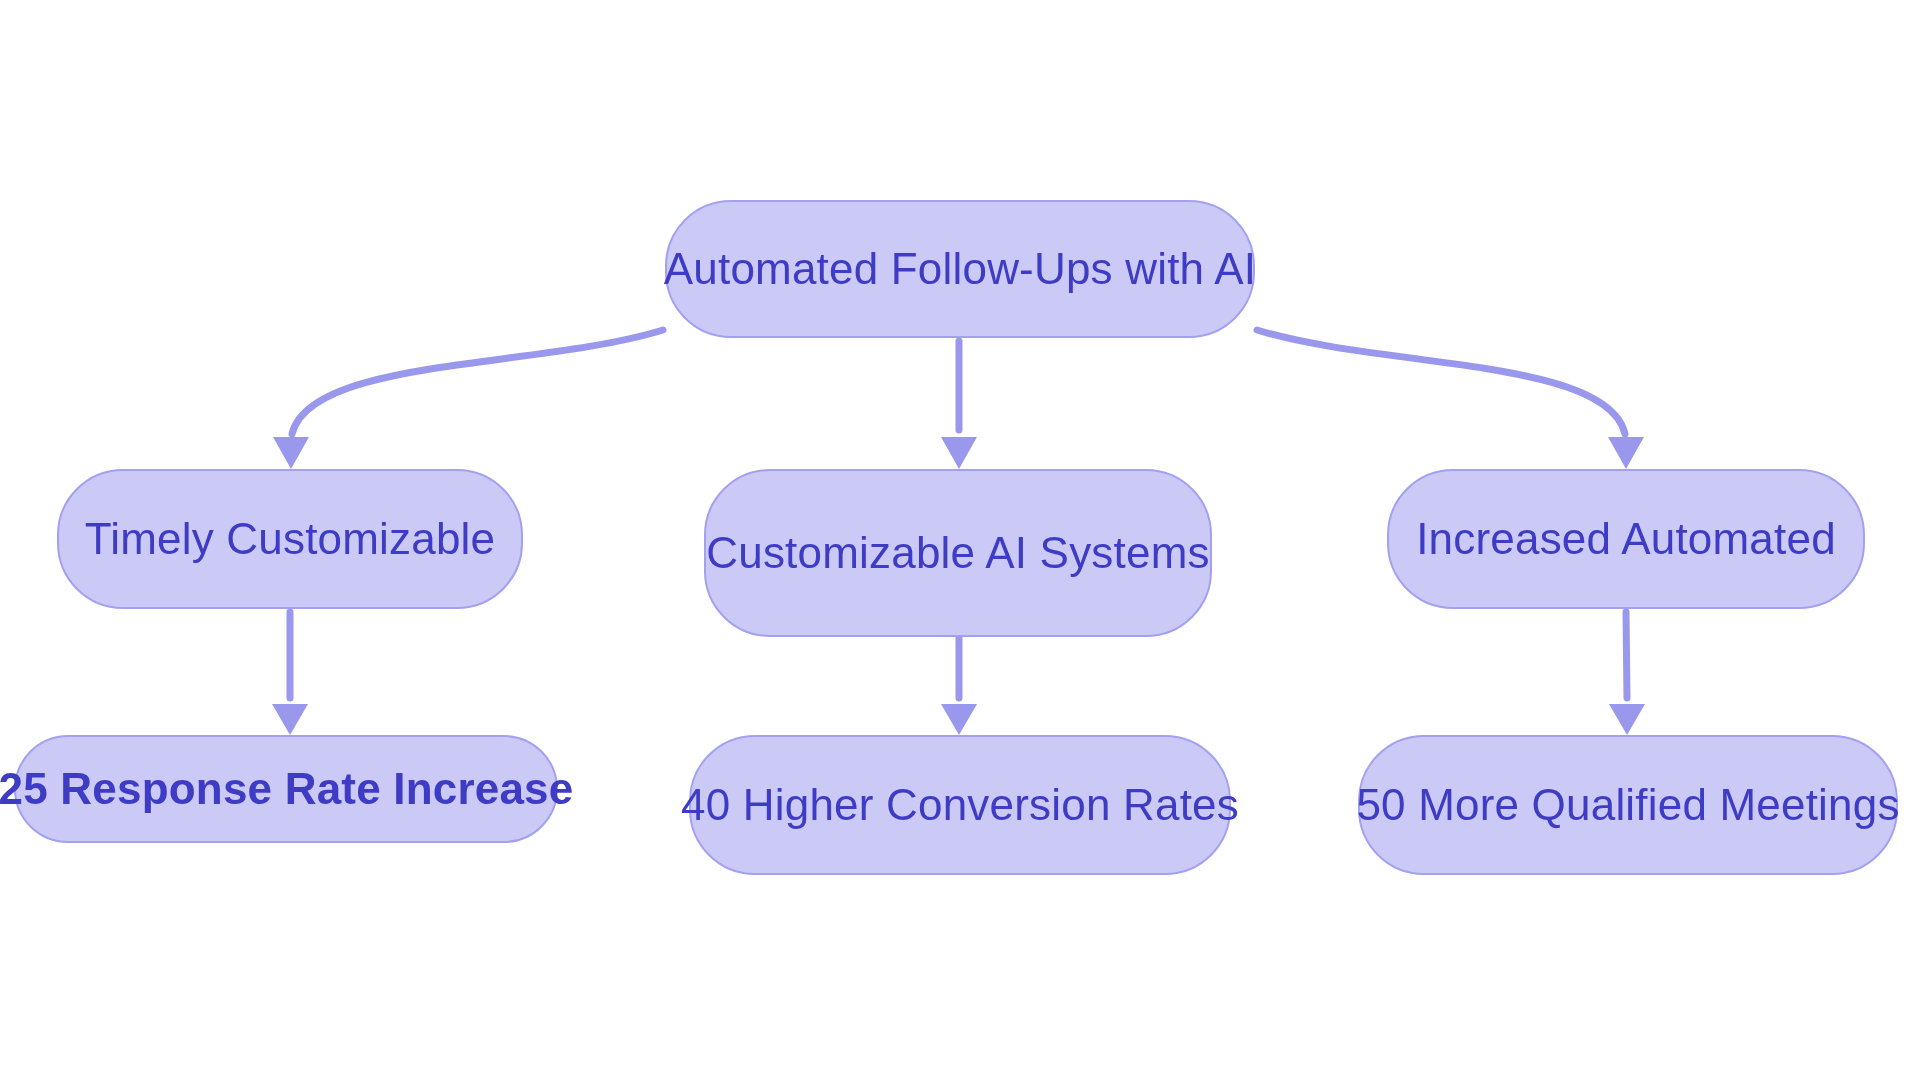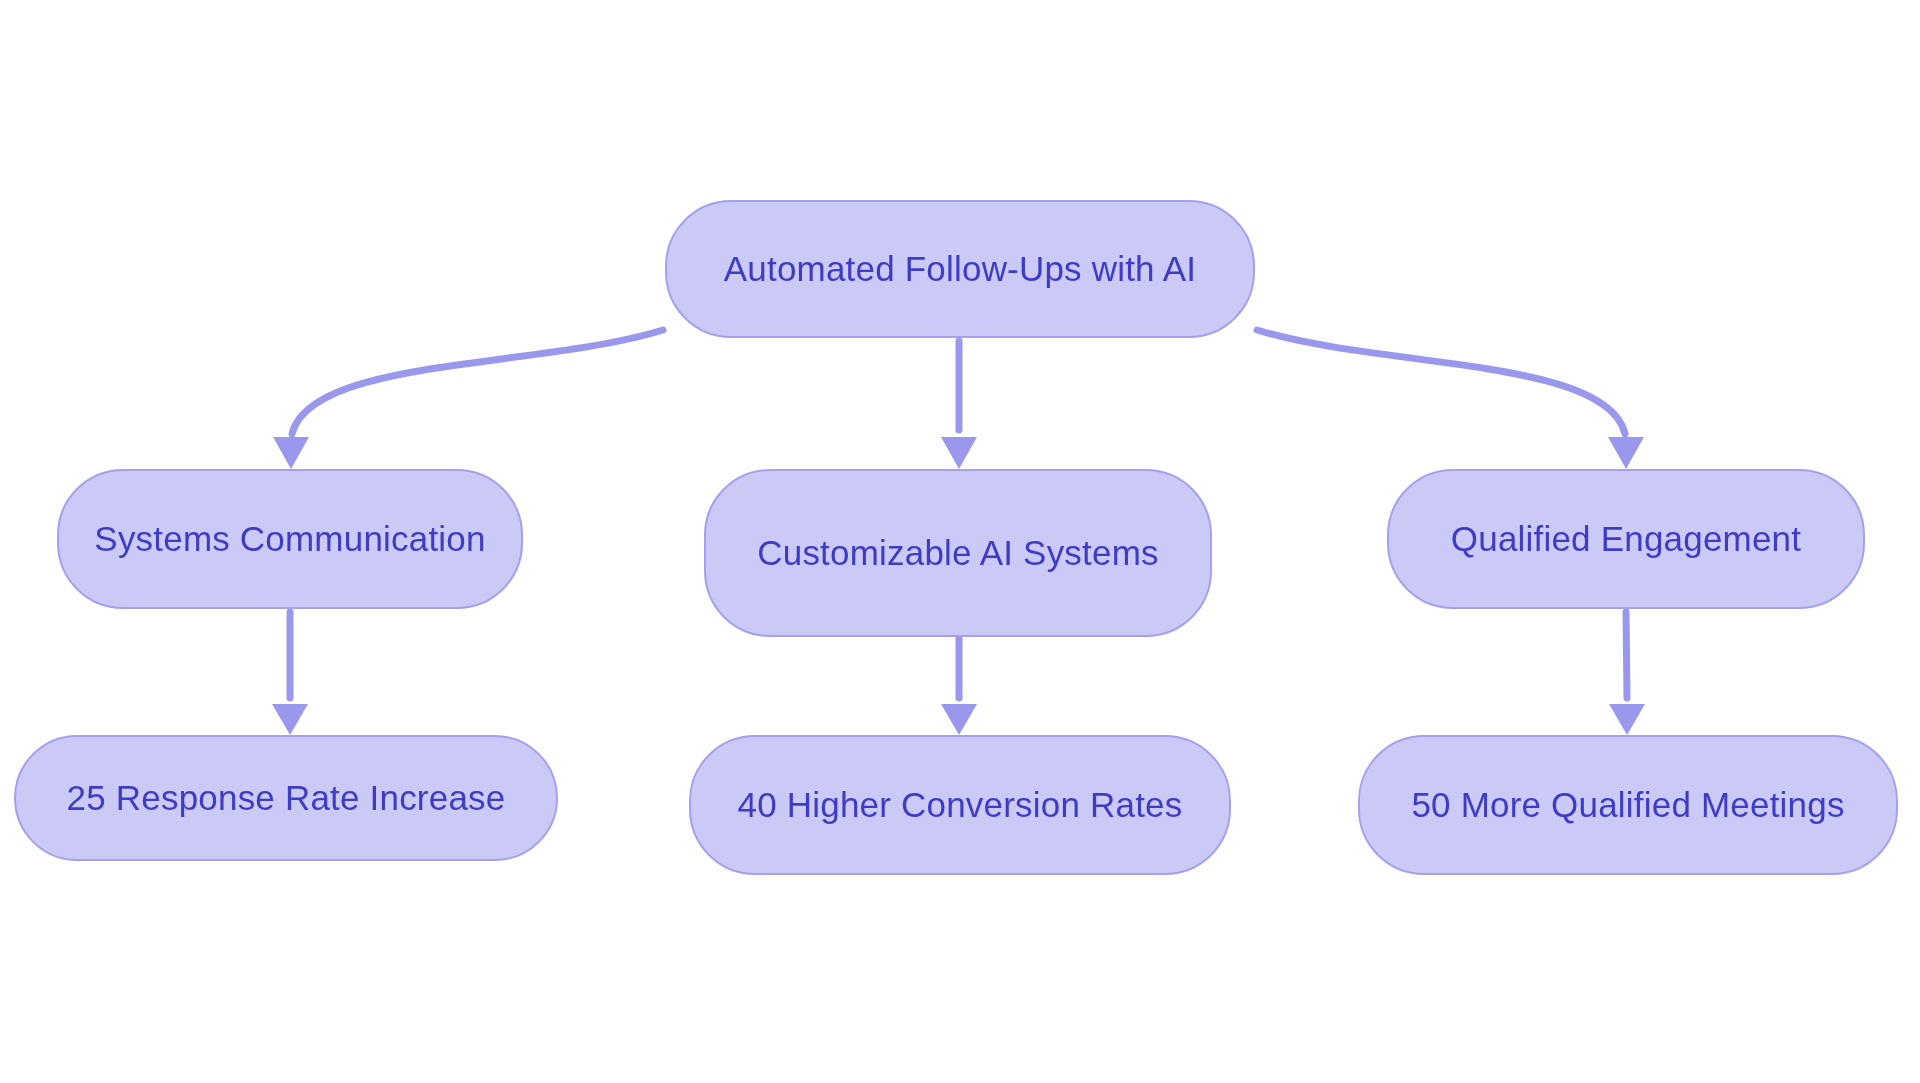--- a/index.html
+++ b/index.html
@@ -44,7 +44,7 @@
     justify-content: center;
     text-align: left;
     color: var(--node-text, #3e3bc4);
-    font-size: 35px;
+    font-size: 44px;
     letter-spacing: 0.2px;
     white-space: nowrap;
   }

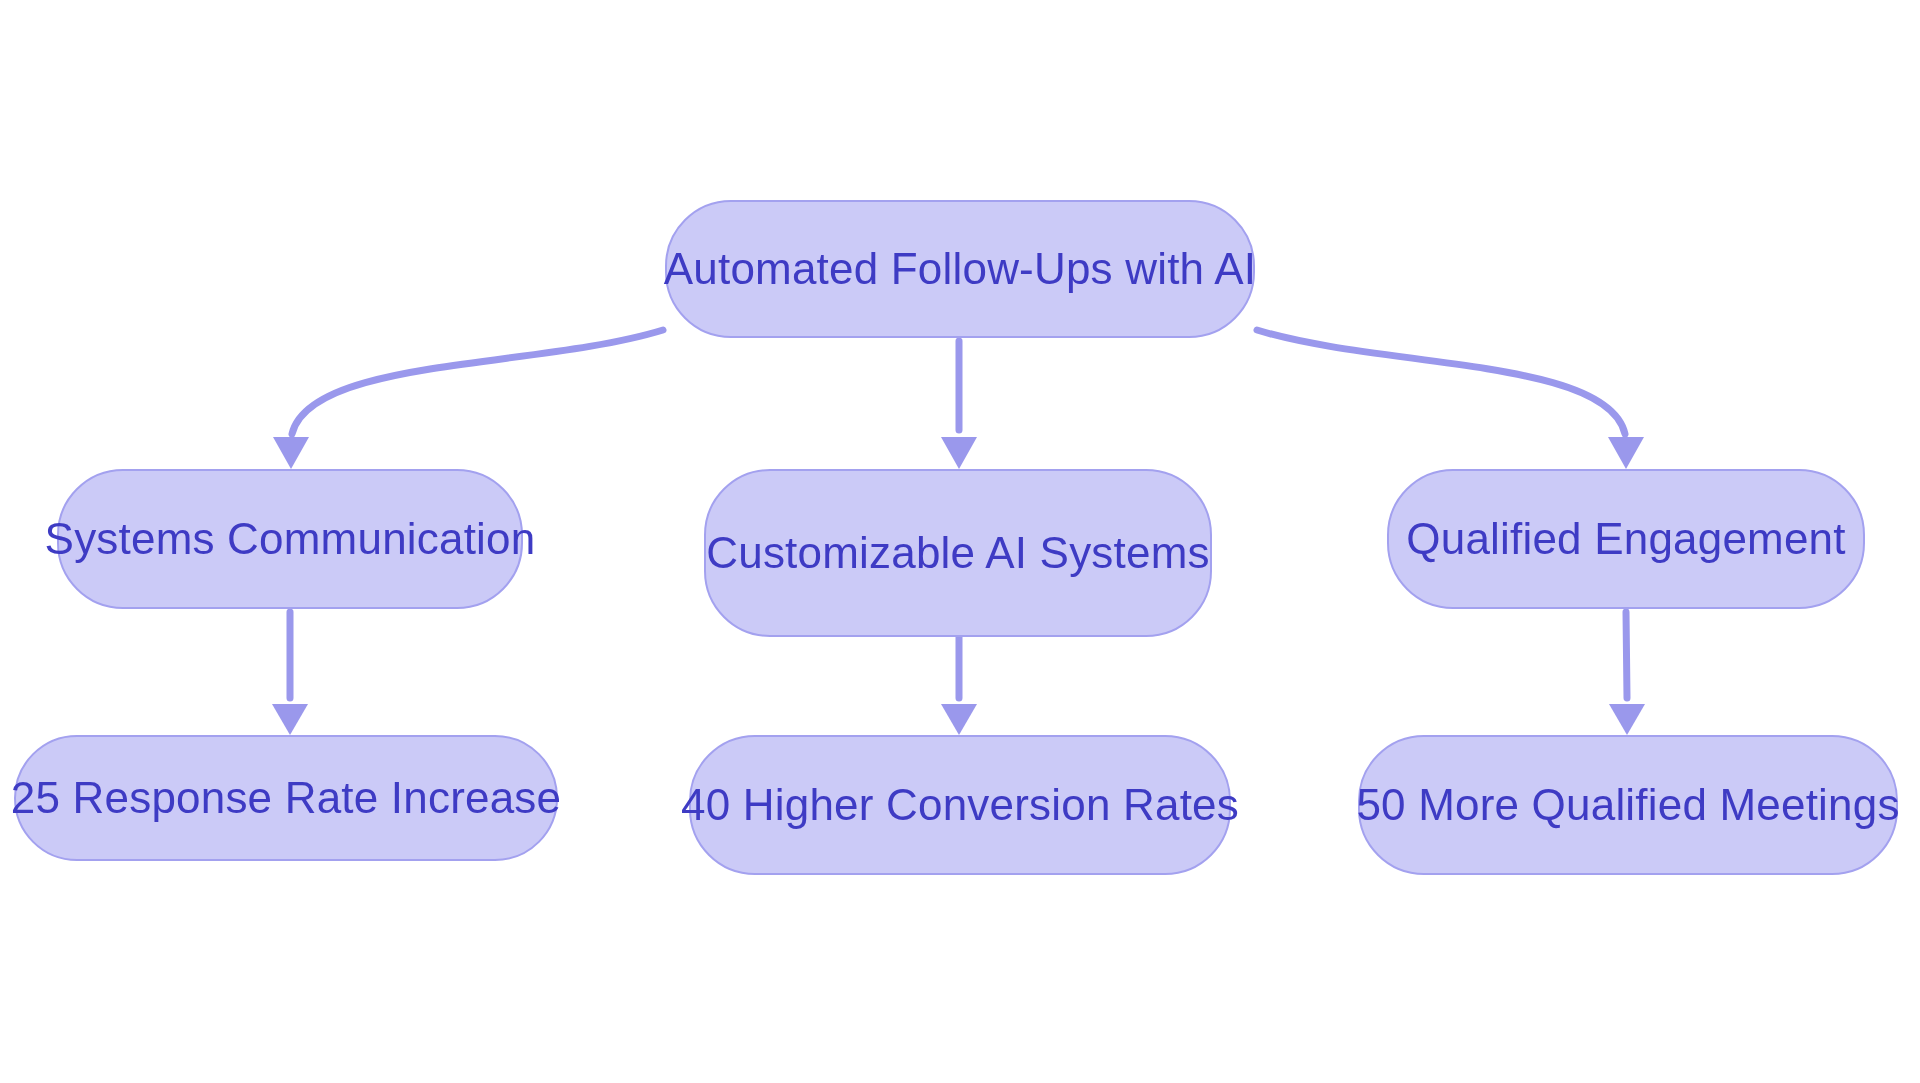--- a/index.html
+++ b/index.html
@@ -88,7 +88,7 @@
   </div>
 
   <div class="node node-timely">
-    <span>Systems Communication</span>
+    <span>Timely Customizable</span>
   </div>
 
   <div class="node node-custom">

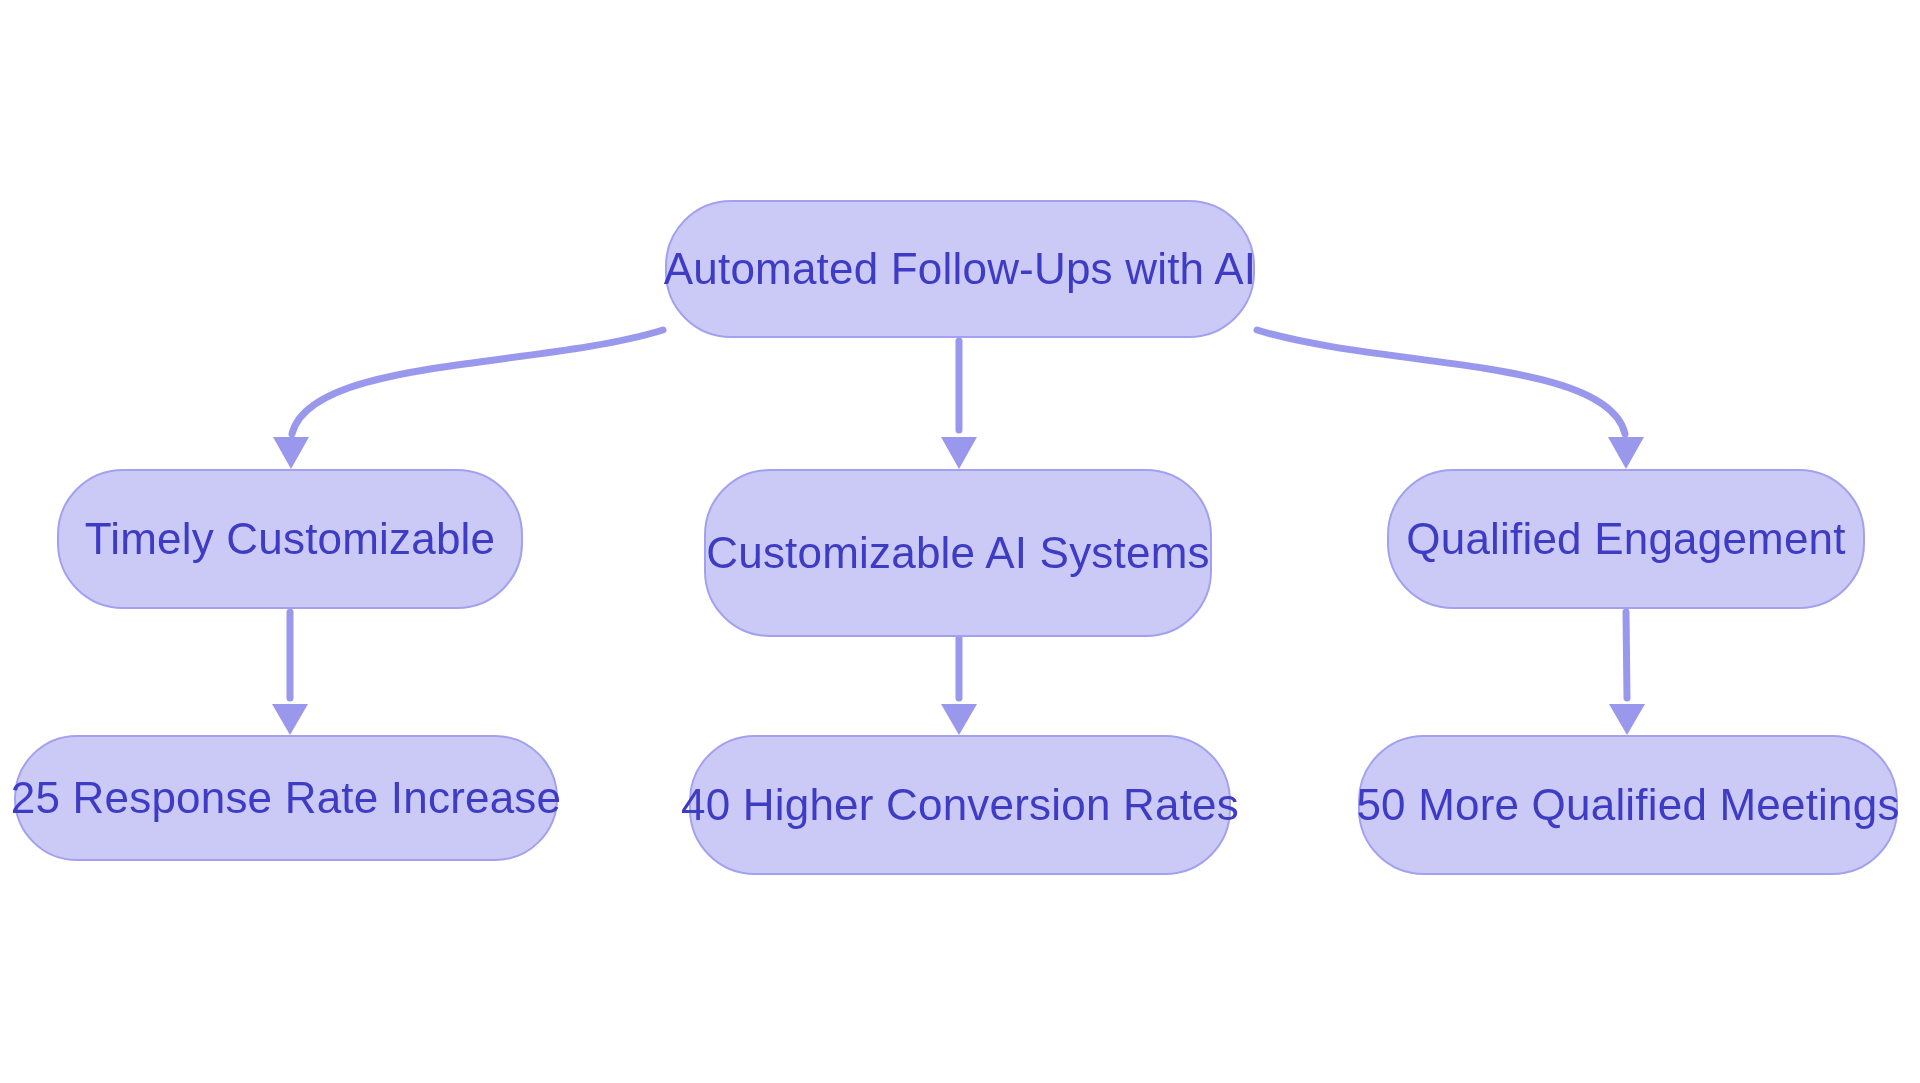--- a/index.html
+++ b/index.html
@@ -96,7 +96,7 @@
   </div>
 
   <div class="node node-engage">
-    <span>Qualified Engagement</span>
+    <span>Increased Automated</span>
   </div>
 
   <div class="node node-response">

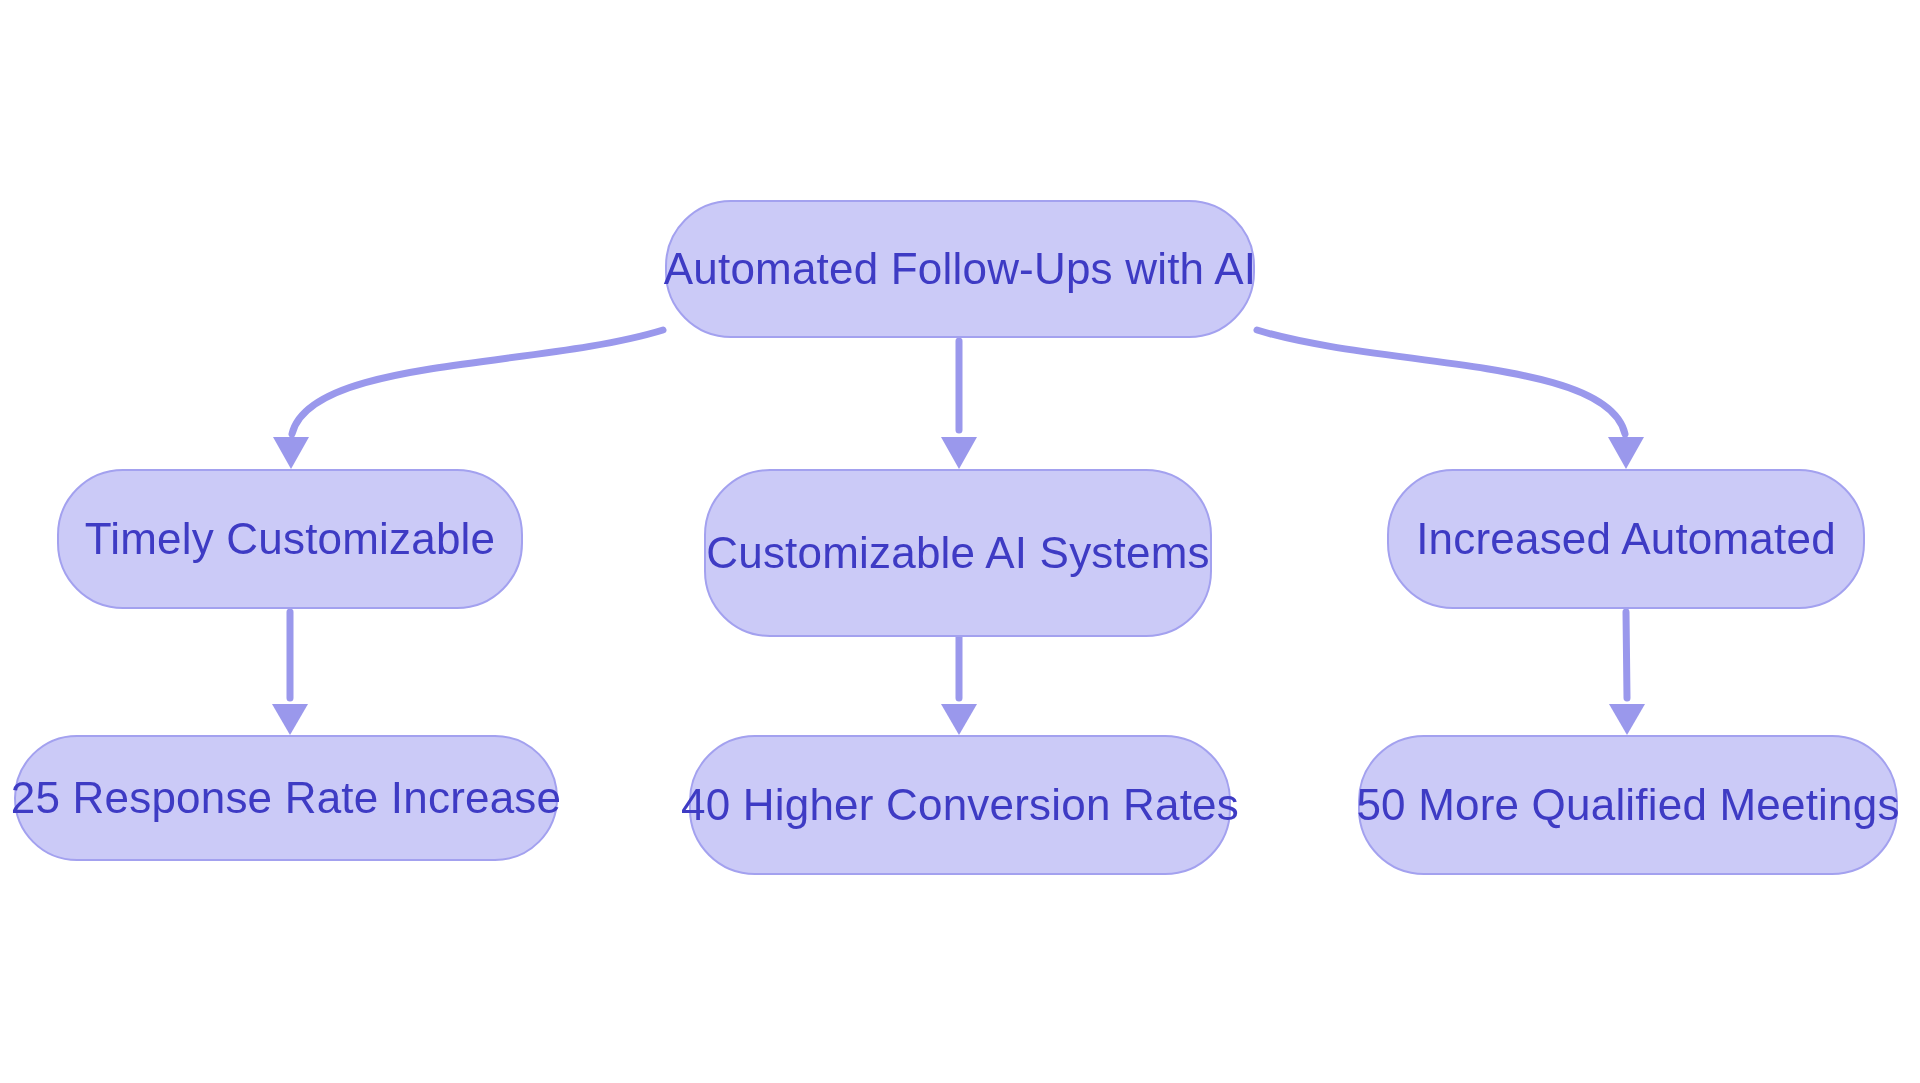--- a/index.html
+++ b/index.html
@@ -53,7 +53,7 @@
   .node-timely     { left: 57px;   top: 469px; width: 466px; height: 140px; }
   .node-custom     { left: 704px;  top: 469px; width: 508px; height: 168px; }
   .node-engage     { left: 1387px; top: 469px; width: 478px; height: 140px; }
-  .node-response   { left: 14px;   top: 735px; width: 544px; height: 126px; }
+  .node-response   { left: 14px;   top: 735px; width: 544px; height: 108px; font-weight: bold; }
   .node-conversion { left: 689px;  top: 735px; width: 542px; height: 140px; }
   .node-meetings   { left: 1358px; top: 735px; width: 540px; height: 140px; }
 </style>

